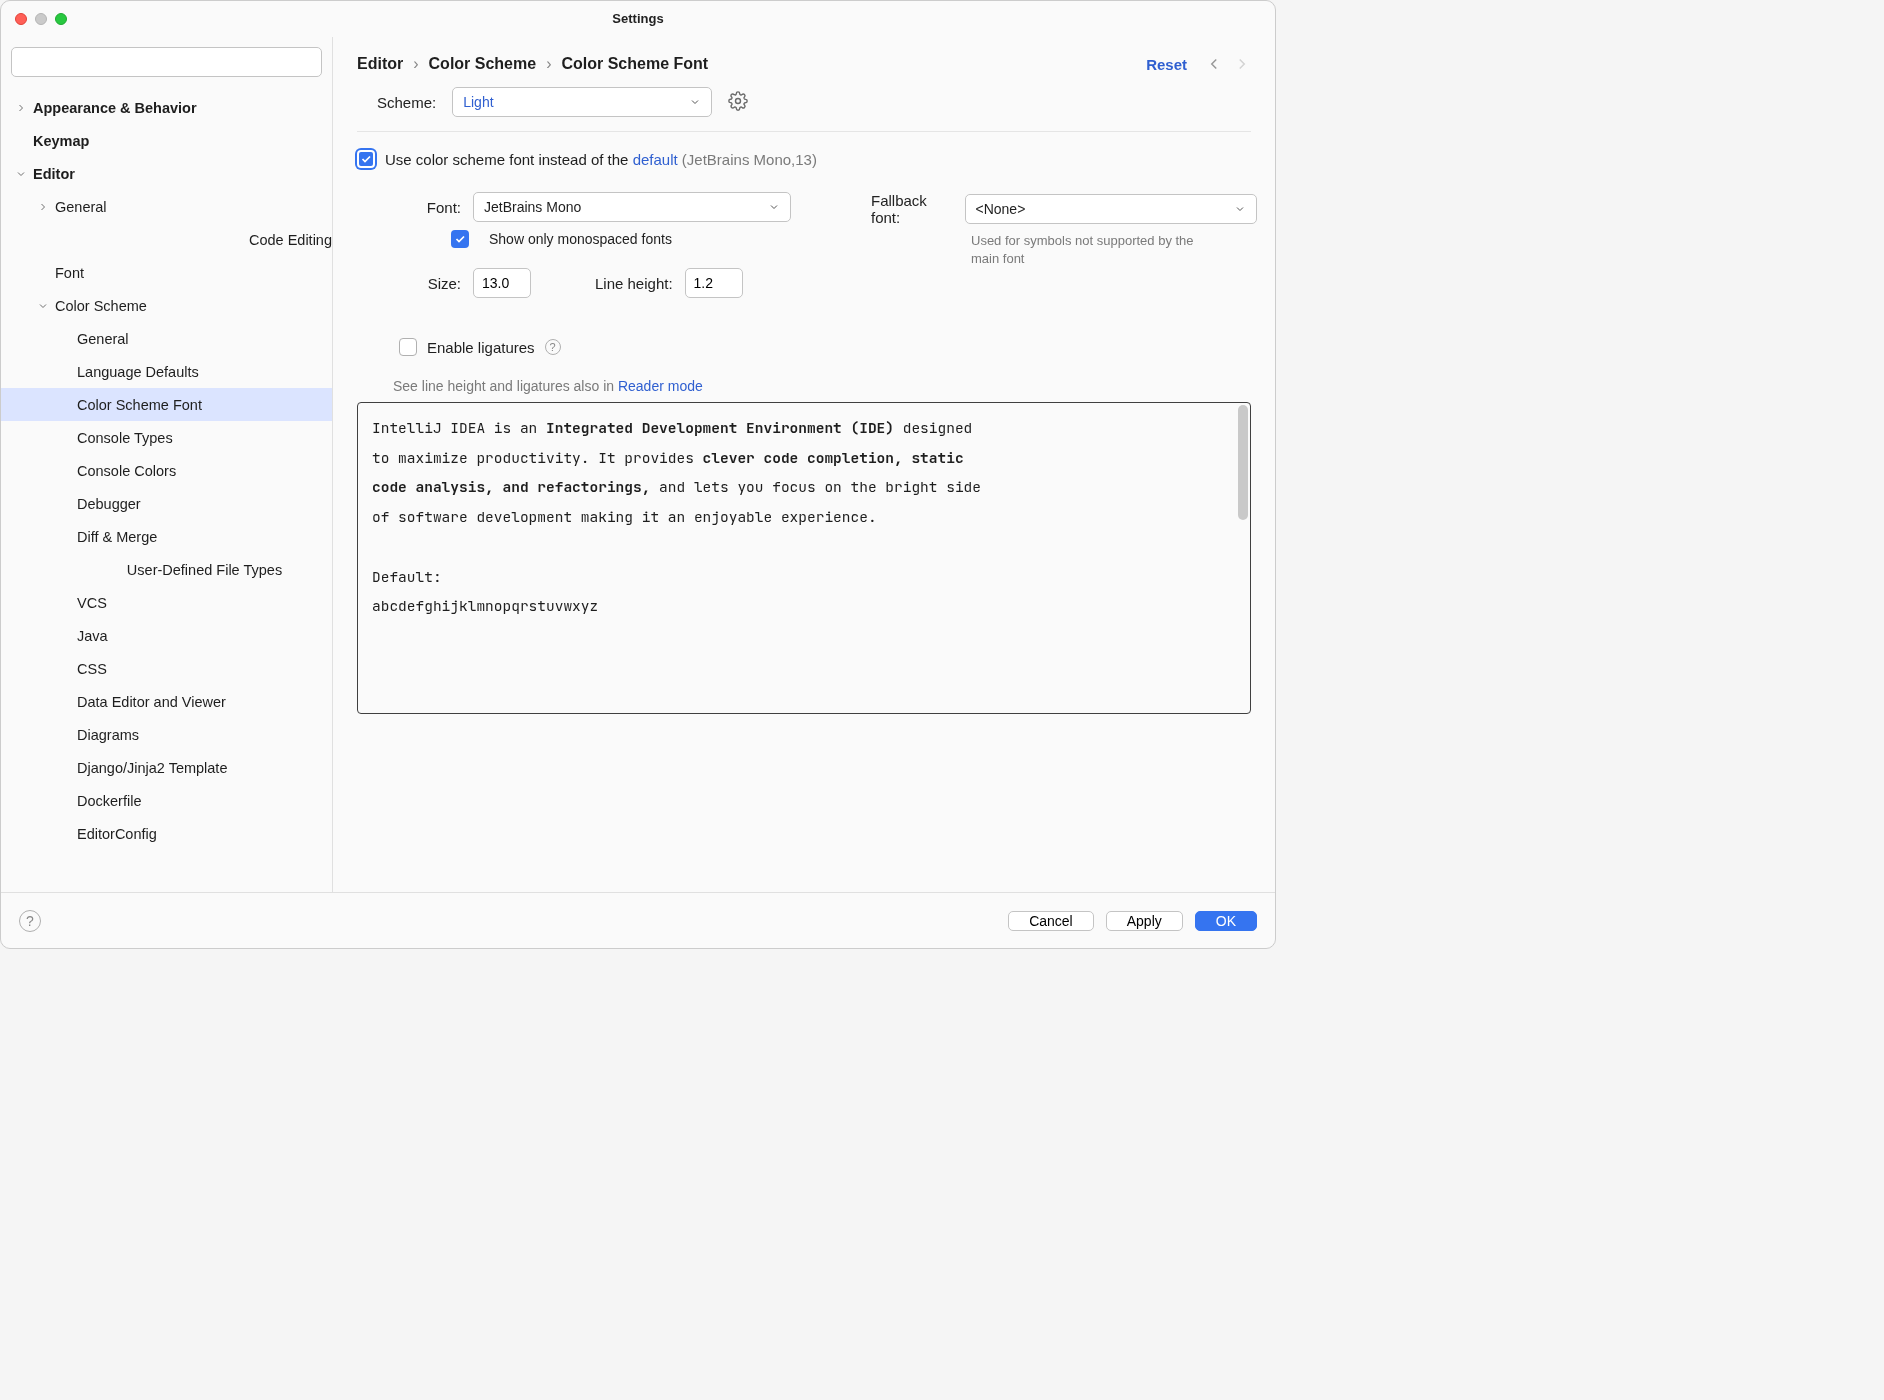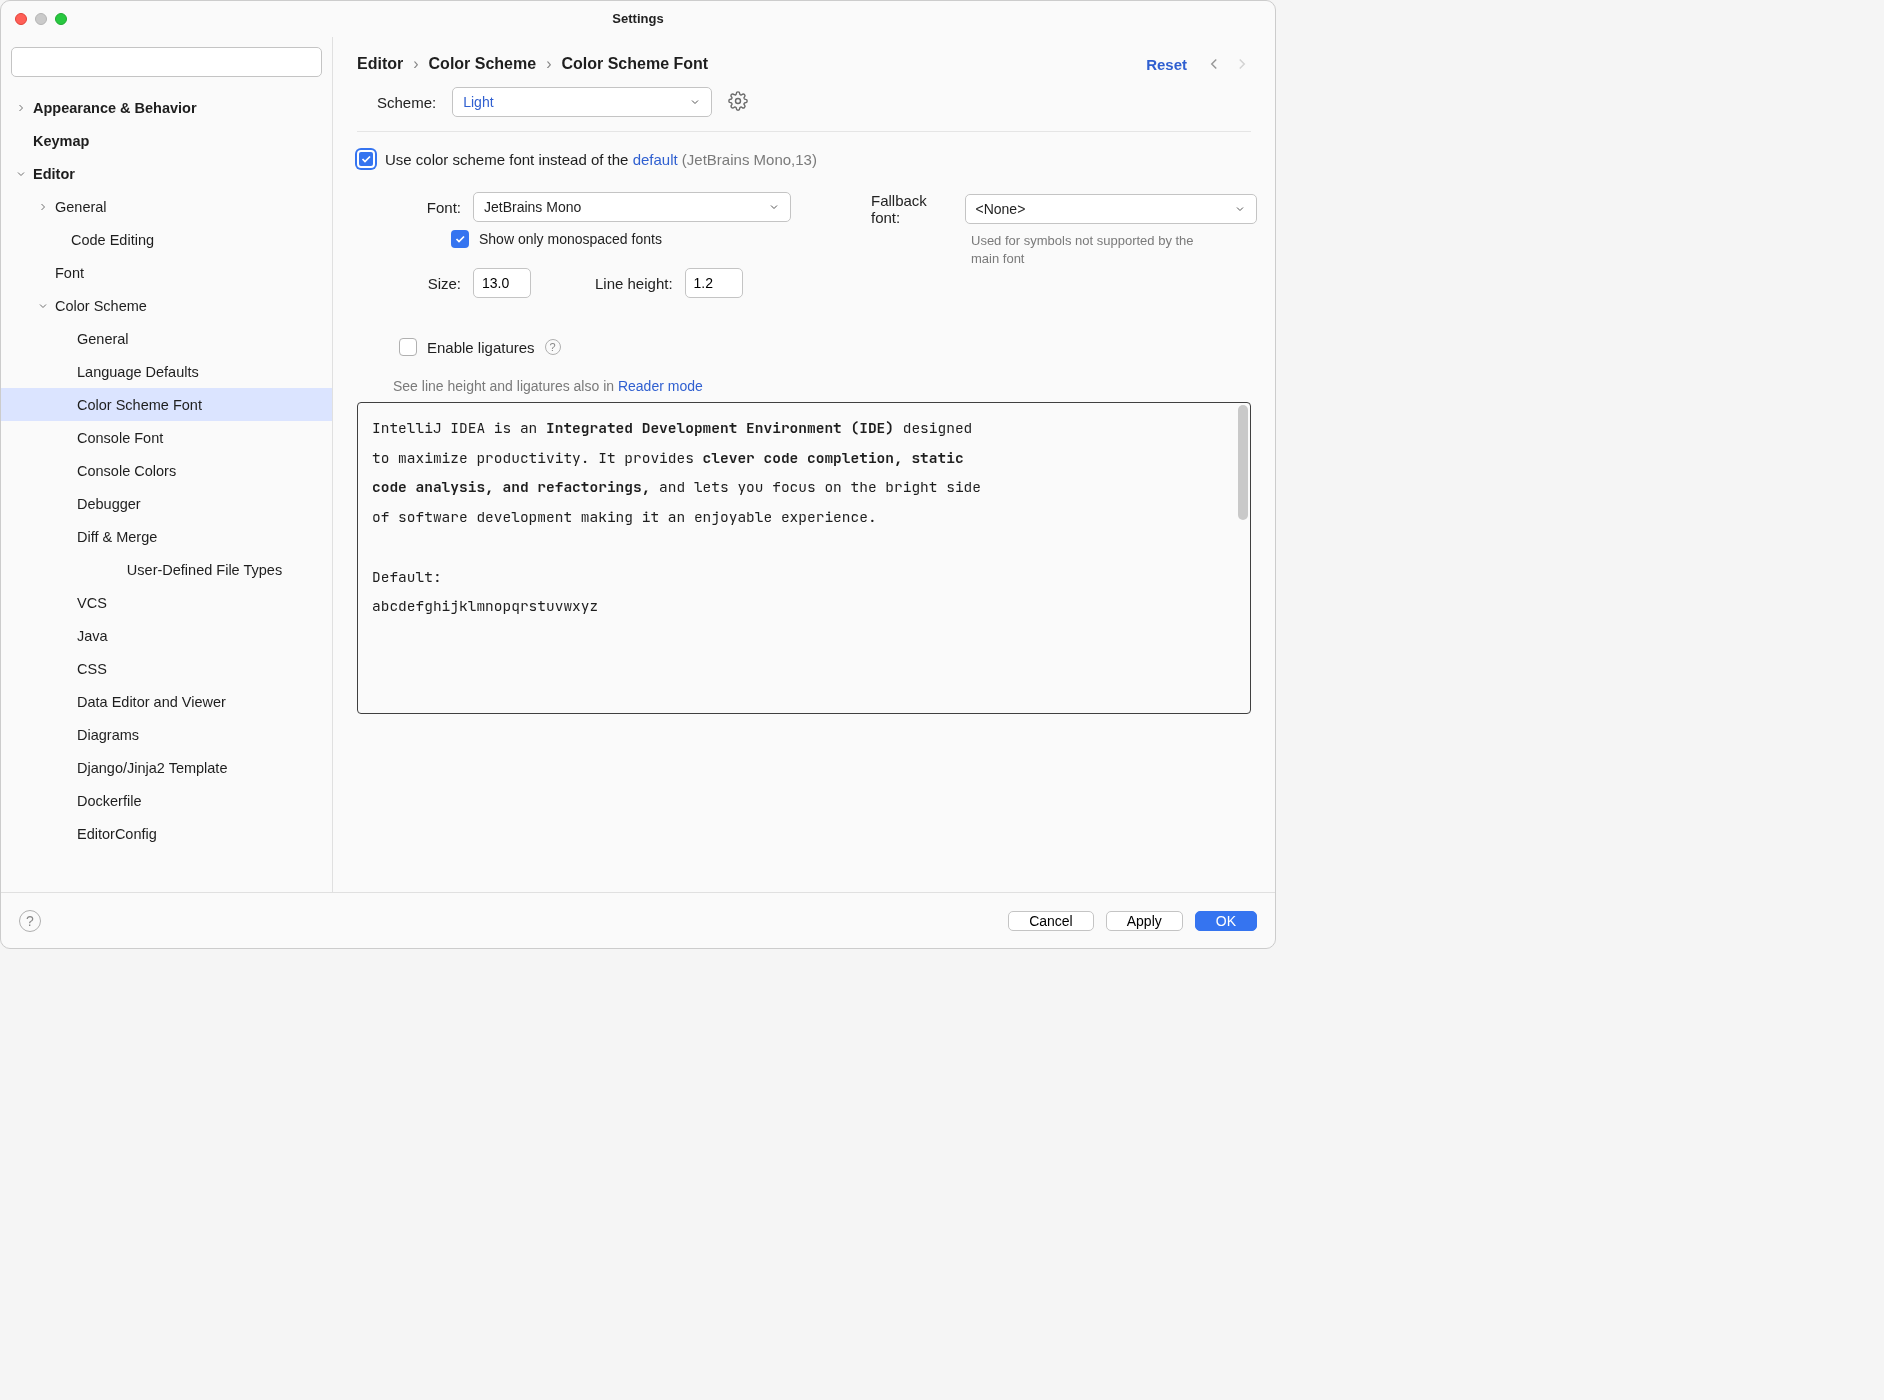--- a/index.html
+++ b/index.html
@@ -182,7 +182,7 @@
             </span>
             <span class="label">General</span>
           </div>
-          <div class="tree-item" style="padding-left: 52px;">
+          <div class="tree-item" style="padding-left: 52px; justify-content: flex-end;">
             <span class="arrow"></span>
             <span class="label">Code Editing</span>
           </div>

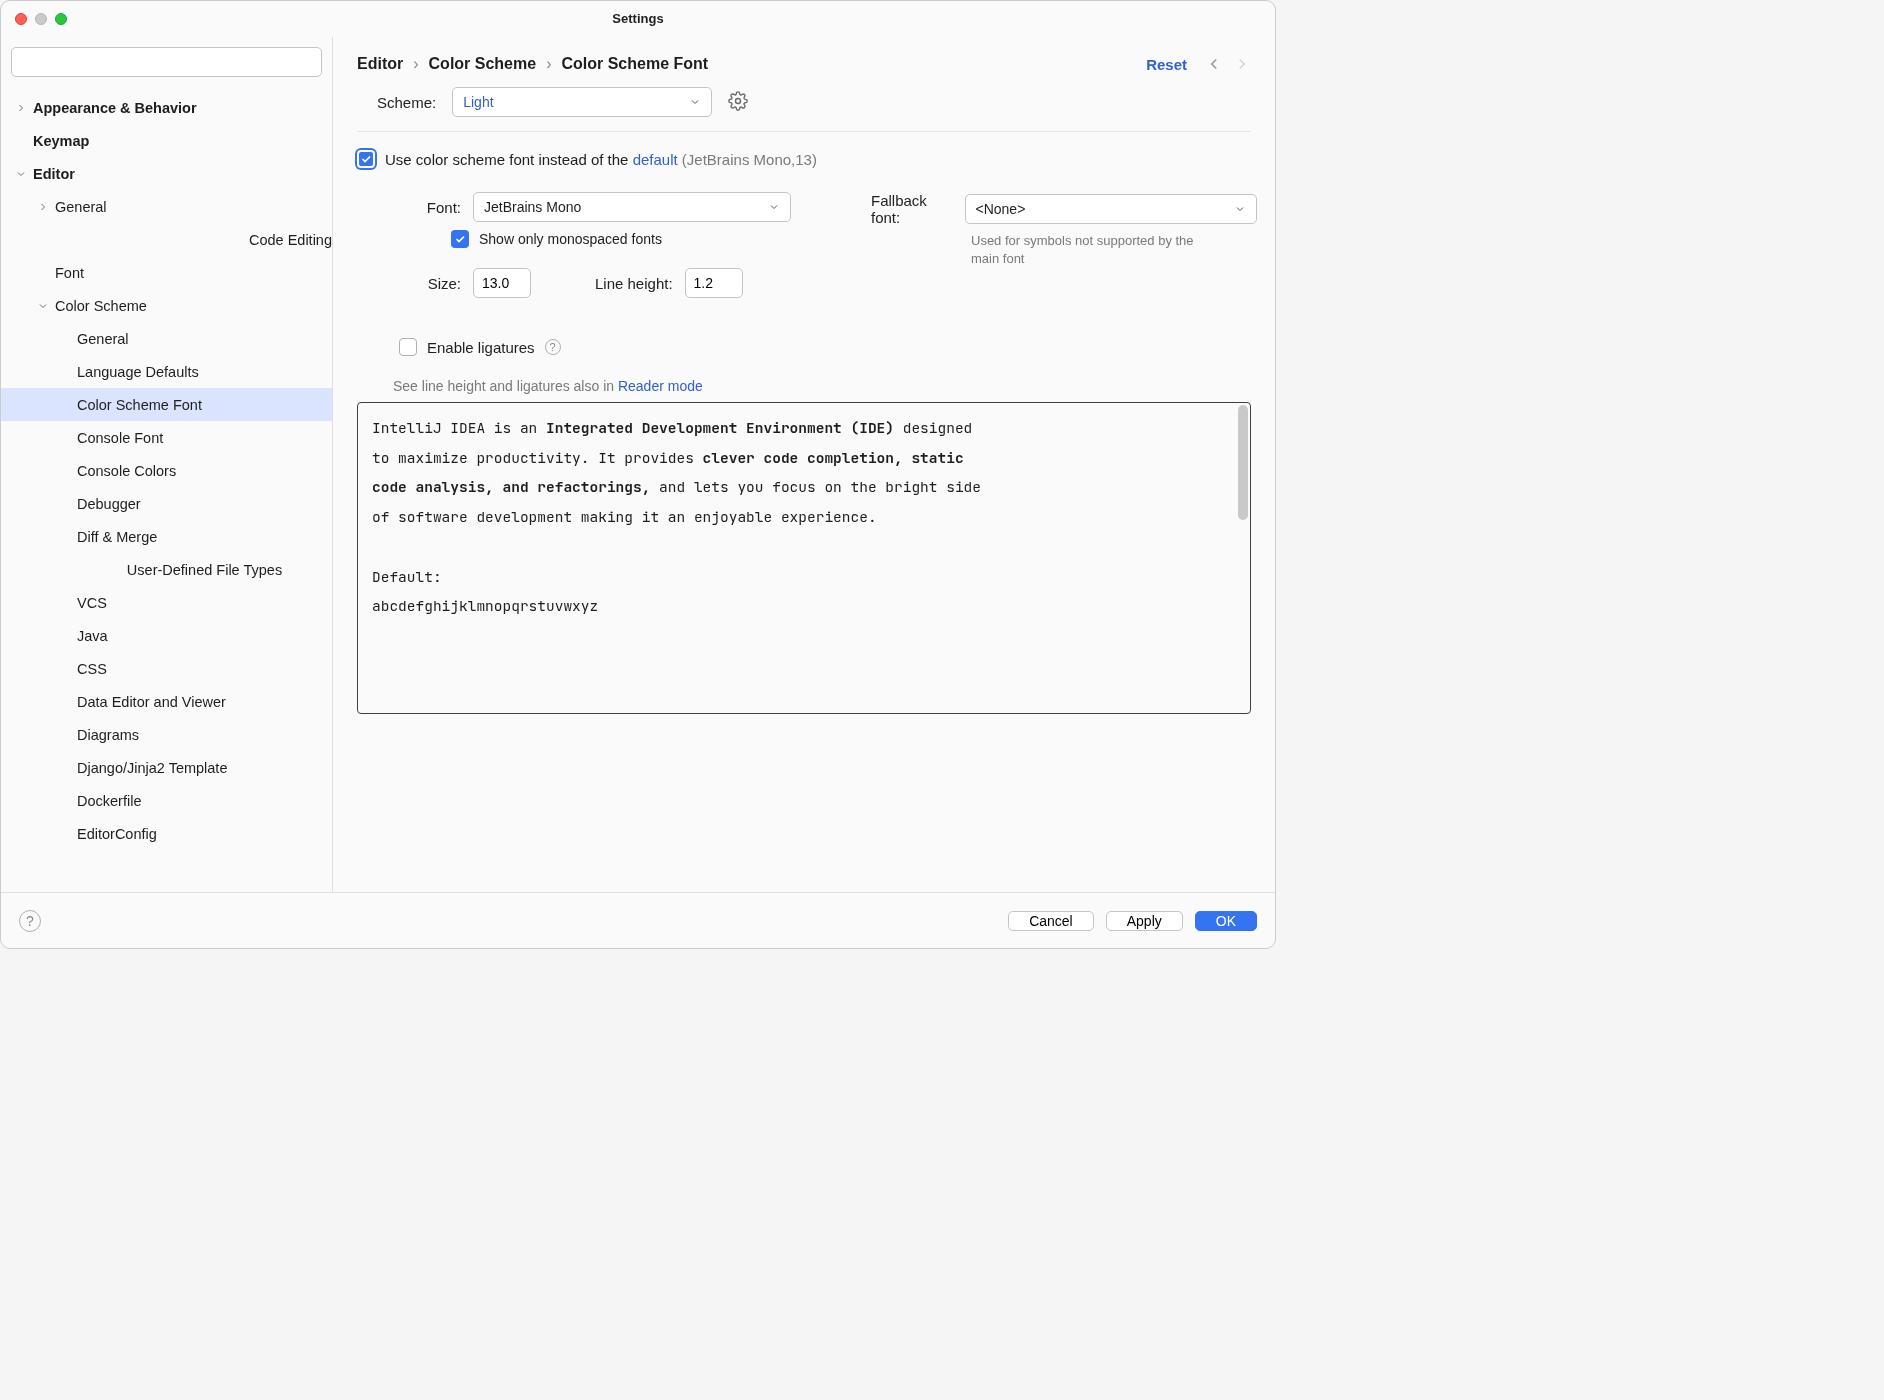--- a/index.html
+++ b/index.html
@@ -95,7 +95,7 @@
 .font-select { width: 318px; }
 .fallback-select { width: 318px; }
 .helper-text { font-size:13px; color:#7a7a7a; max-width: 240px; line-height:1.35; margin-top:6px; margin-left: 120px; }
-.mono-row { margin-left: 58px; margin-top:8px; display:flex; align-items:center; gap:10px; font-size:14px; margin-bottom: 20px; text-align: center;}
+.mono-row { margin-left: 58px; margin-top:8px; display:flex; align-items:center; gap:20px; font-size:14px; margin-bottom: 20px; text-align: center;}
 .size-row { display:flex; align-items:center; gap: 12px; margin-bottom: 30px; }
 .num-input { width:58px; height:30px; border:1px solid #c4c4c4; border-radius:5px; padding:0 8px; font-size:14px; background:#fff; }
 .ligatures-row { display:flex; align-items:center; gap:10px; font-size:15px; margin-bottom: 22px; margin-left:6px; }

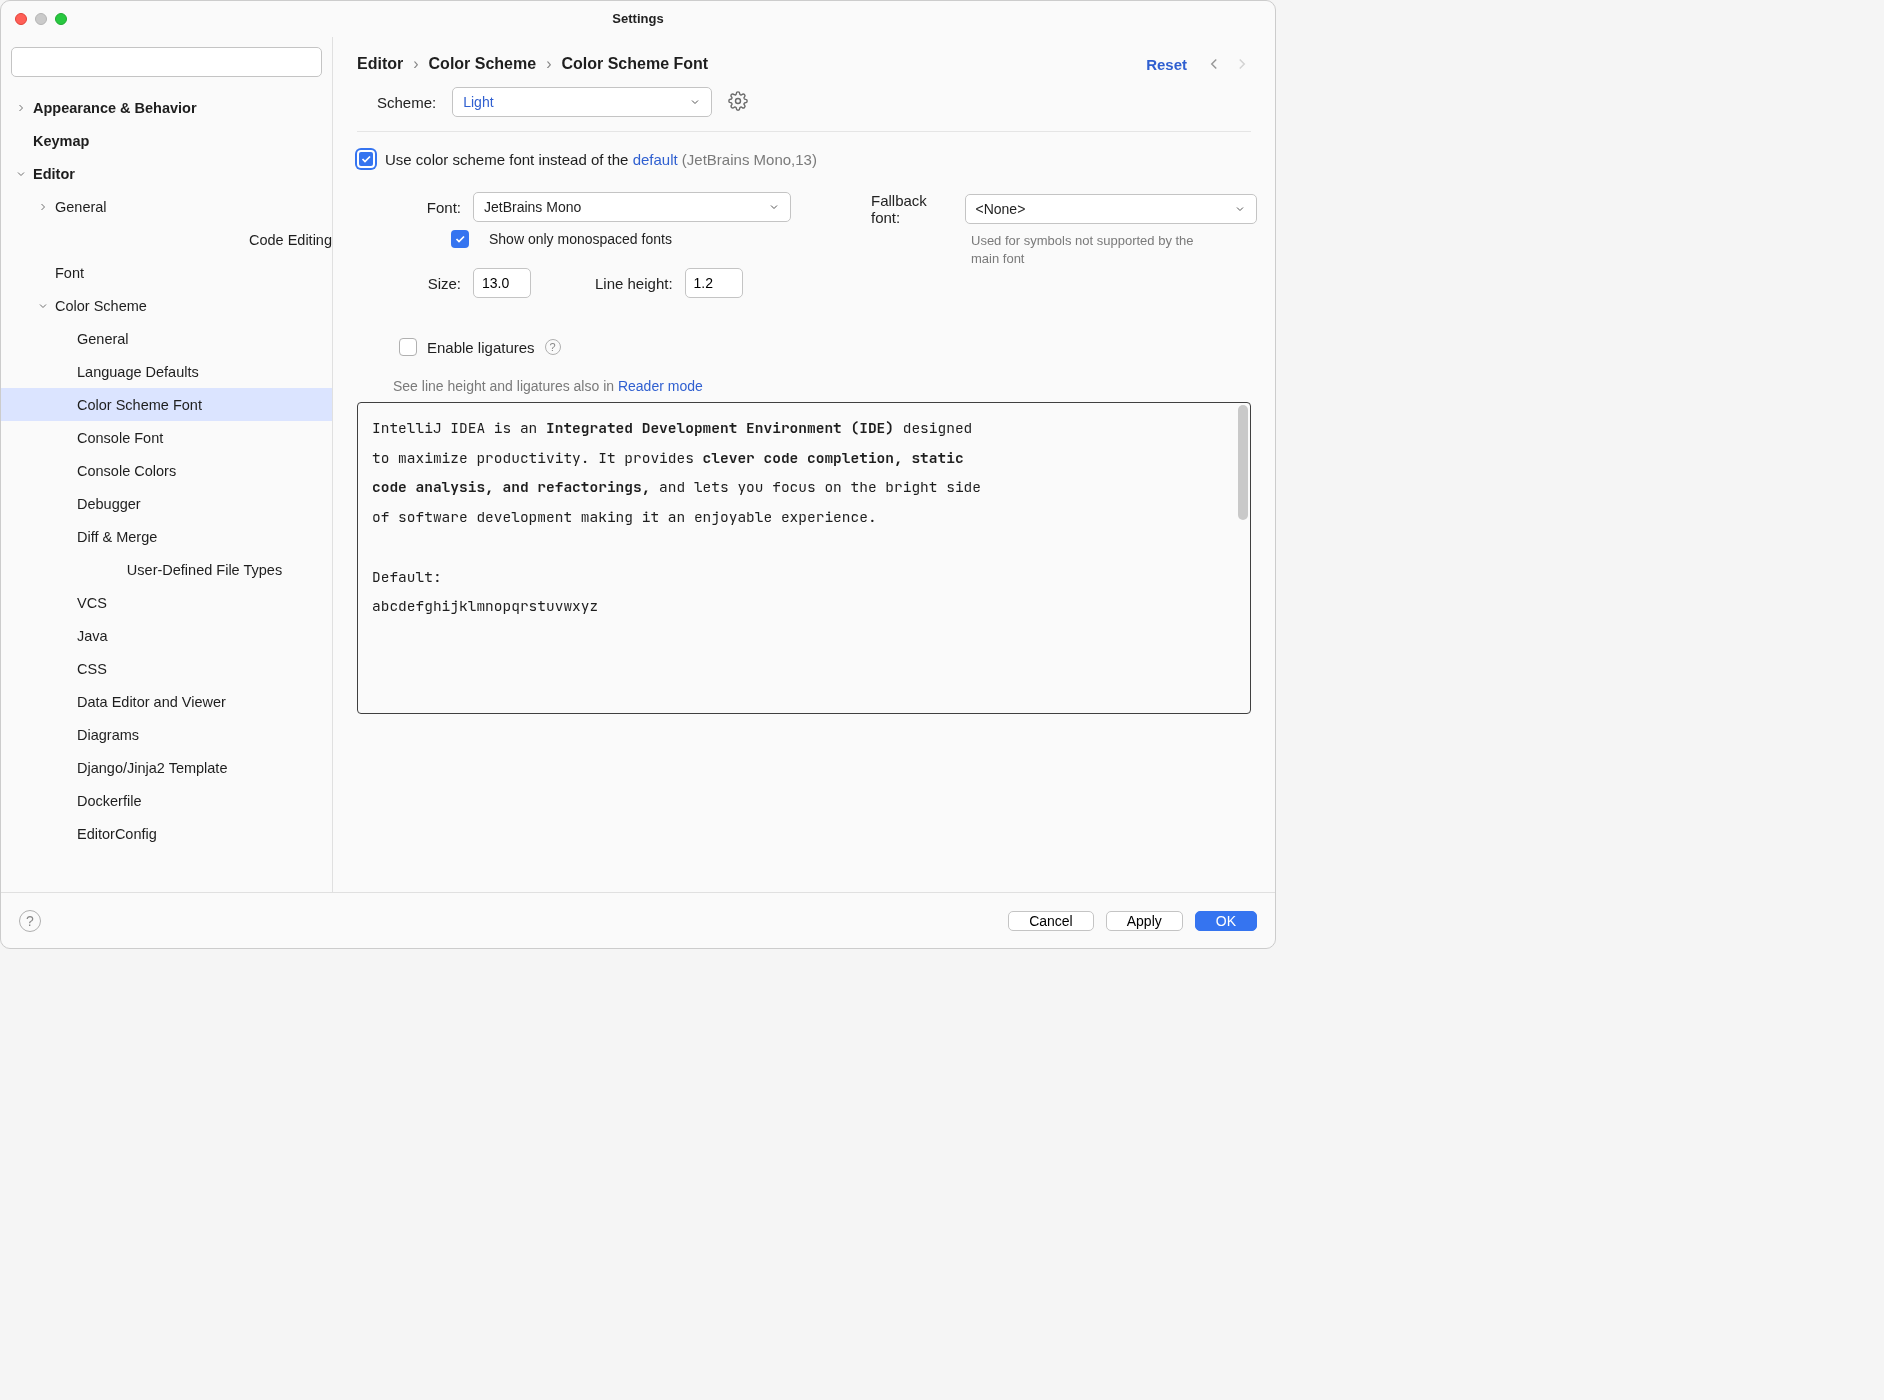--- a/index.html
+++ b/index.html
@@ -212,7 +212,7 @@
           </div>
           <div class="tree-item" style="padding-left: 58px;">
             <span class="arrow"></span>
-            <span class="label">Console Font</span>
+            <span class="label">Console Types</span>
           </div>
           <div class="tree-item" style="padding-left: 58px;">
             <span class="arrow"></span>

